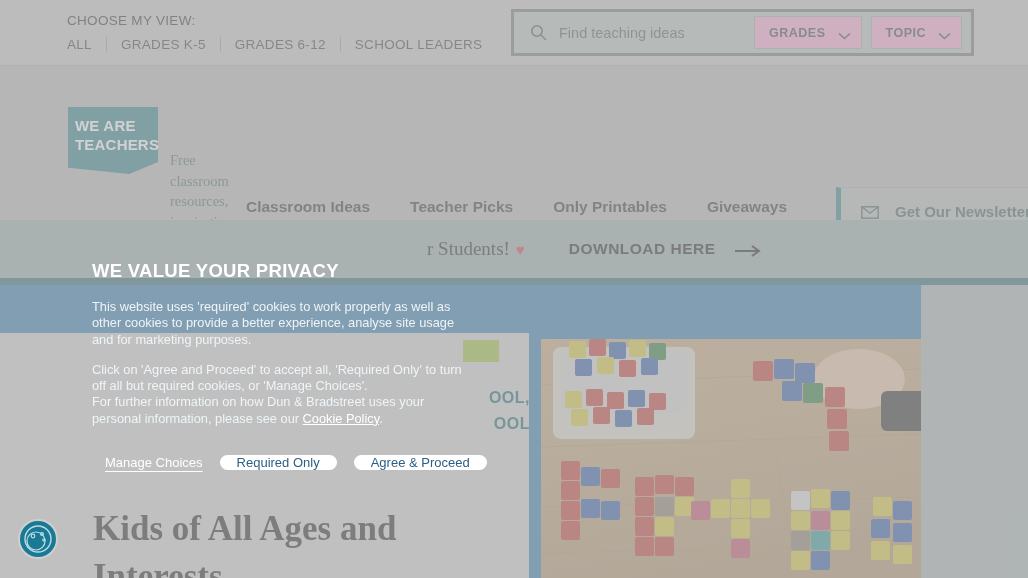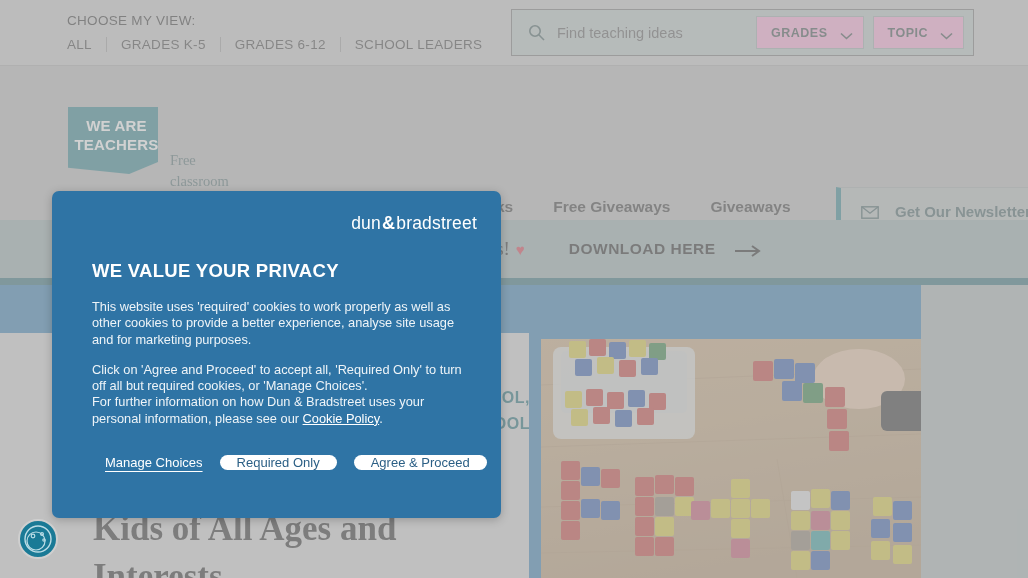--- a/index.html
+++ b/index.html
@@ -65,7 +65,7 @@
     left: 511px; top: 9px;
     width: 463px; height: 47px;
     background: #b9c4c3;
-    border: 1px solid #737373;
+    border: 3px solid #737373;
     display: flex;
     align-items: center;
   }

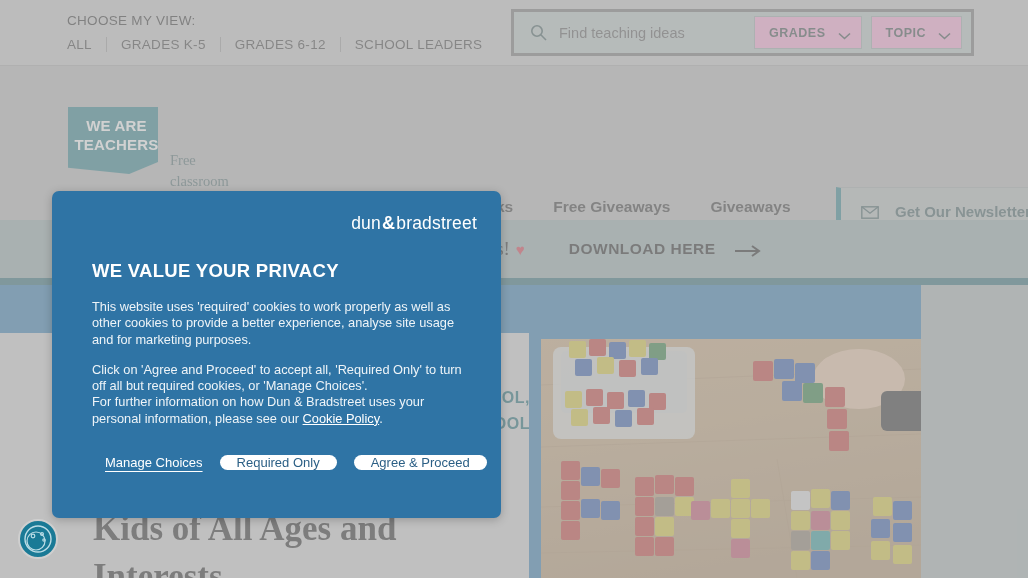--- a/index.html
+++ b/index.html
@@ -124,7 +124,6 @@
     font-size: 15px;
     line-height: 19px;
     letter-spacing: .2px;
-    align-items: center;
   }
   .logo-tail {
     position: absolute;

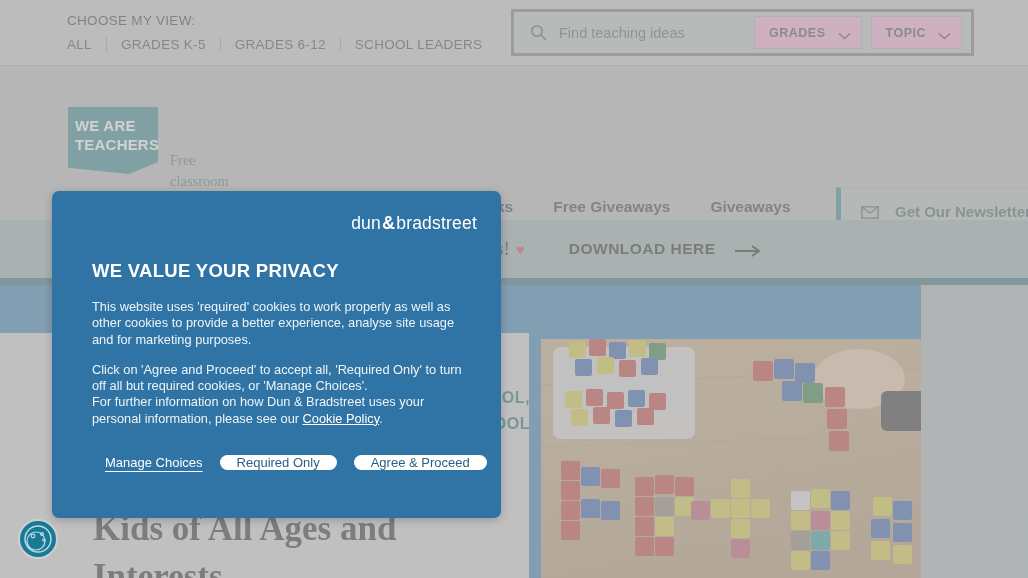--- a/index.html
+++ b/index.html
@@ -411,7 +411,7 @@
       <div class="nav">
         <span class="nav-item">Classroom Ideas</span>
         <span class="nav-item">Teacher Picks</span>
-        <span class="nav-item">Free Giveaways</span>
+        <span class="nav-item">Only Printables</span>
         <span class="nav-item">Giveaways</span>
       </div>
 

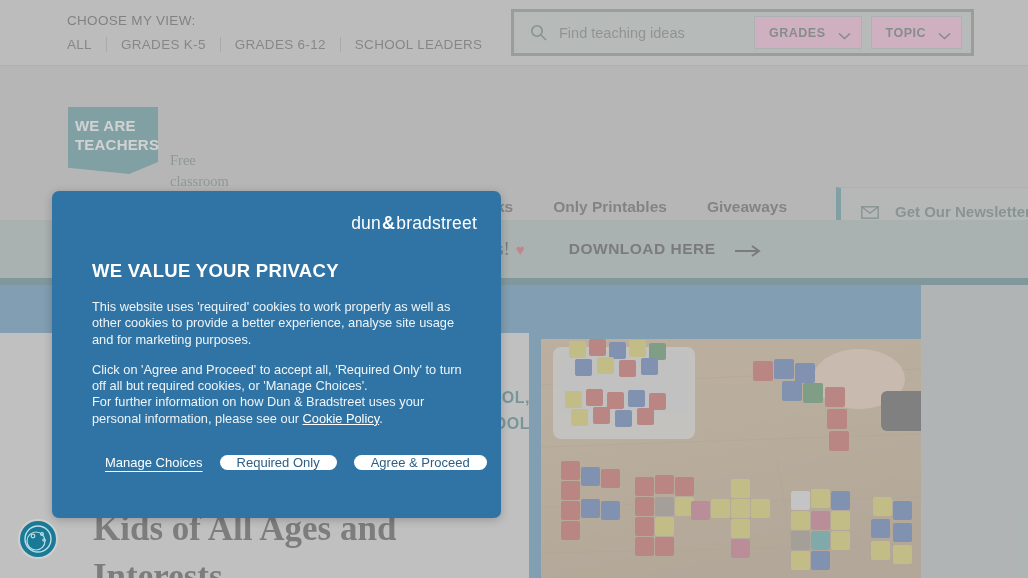--- a/index.html
+++ b/index.html
@@ -582,13 +582,6 @@
     </svg>
   </div>
 
-  <div class="modal">
-    <div class="brand">
-      <span>dun</span>
-      <span class="amp">&amp;</span>
-      <span>bradstreet</span>
-    </div>
-  </div>
 
   <div class="modal-title">WE VALUE YOUR PRIVACY</div>
 

